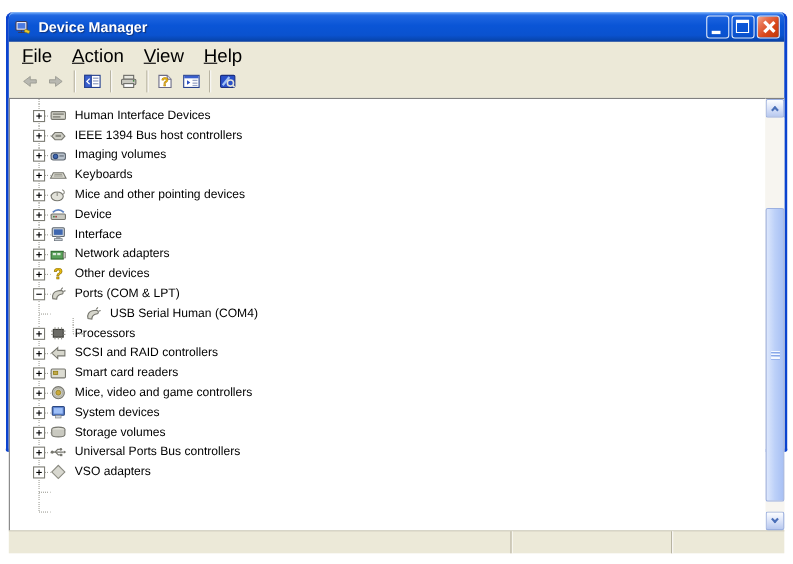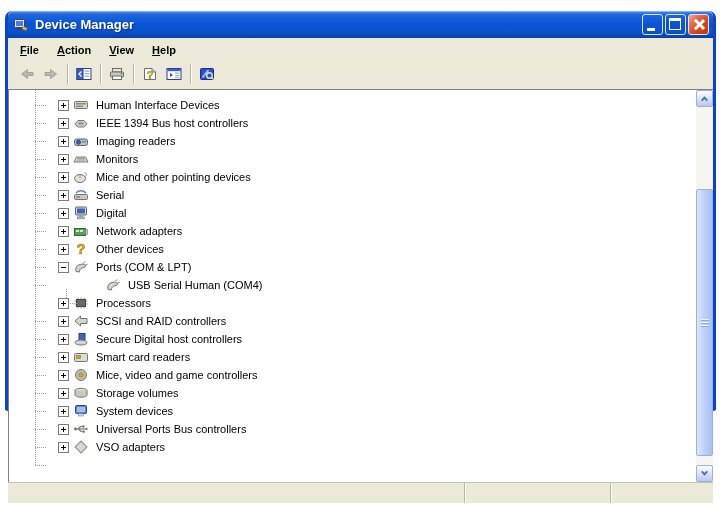--- a/index.html
+++ b/index.html
@@ -25,7 +25,7 @@
   .ctl .g-x1, .ctl .g-x2 { position:absolute; left:8.5px; top:3px; width:2.5px; height:13px; background:#fff; }
   .ctl .g-x1 { transform:rotate(45deg); } .ctl .g-x2 { transform:rotate(-45deg); }
   
-  .menubar { height:21px; display:flex; align-items:flex-end; padding-left:3px; font-size:11px;font-weight:bold; }
+  .menubar { height:21px; display:flex; align-items:flex-start; padding-left:3px; font-size:17px; }
   .menu-item { padding:3px 9px; }
   
   .toolbar { height:30px; display:flex; align-items:center; padding-left:7px; }

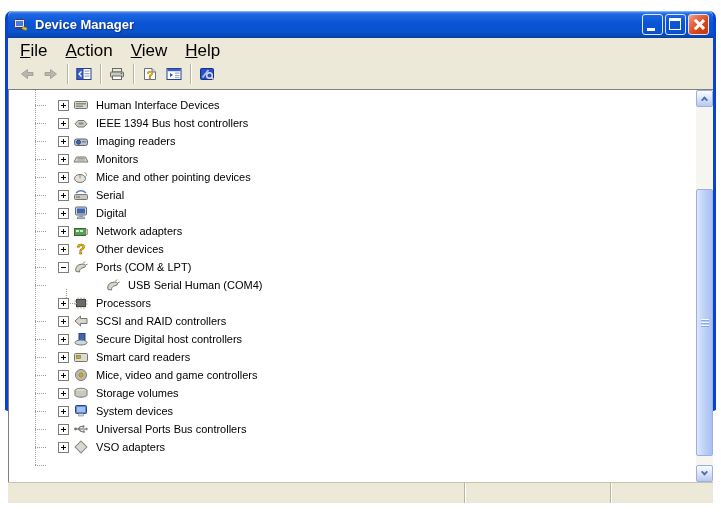--- a/index.html
+++ b/index.html
@@ -50,7 +50,7 @@
   .grip { width:8px; height:8px;
           background:repeating-linear-gradient(to bottom,#f4f8ff 0 1px,#89a8e8 1px 2px,rgba(0,0,0,0) 2px 3px); }
   
-  .tree { position:absolute; inset:0; padding-top:6px; font-size:11px; color:#000;padding-left:28px; }
+  .tree { position:absolute; inset:0; padding-top:6px; font-size:11px; color:#000; }
   .row { height:18px; display:flex; align-items:center; position:relative; }
   .row.l0 { padding-left:21px; }
   .row.l1 { padding-left:68px; }

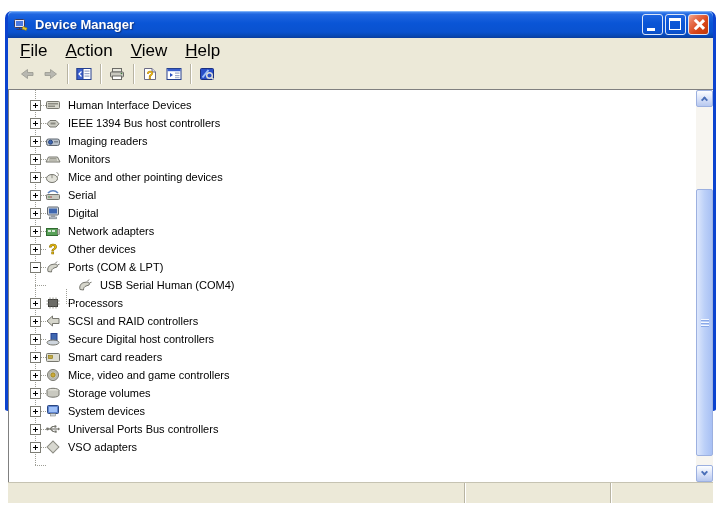--- a/index.html
+++ b/index.html
@@ -223,7 +223,7 @@
                 <circle cx="5.5" cy="8.2" r="2" fill="#3f67b0" stroke="#2a4780"></circle>
                 <rect x="9" y="7" width="4" height="1.5" fill="#7e8690"></rect>
               </svg></span>
-            <span class="label">Imaging readers</span>
+            <span class="label">Imaging volumes</span>
           </div>
           <div class="row l0">
             <span class="expander">

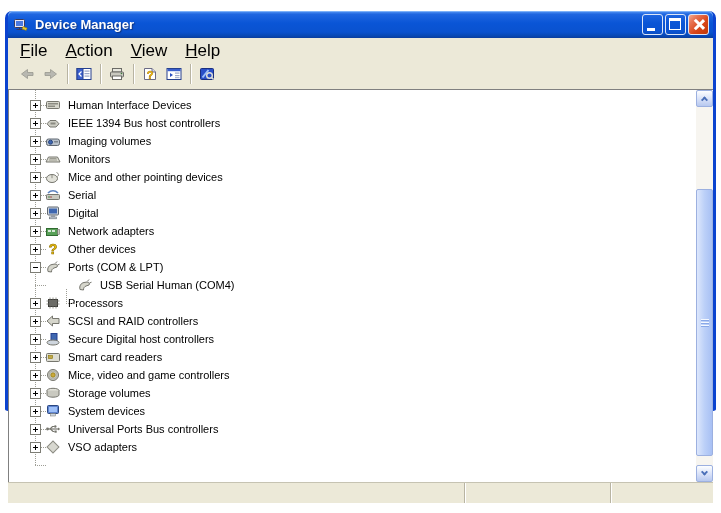--- a/index.html
+++ b/index.html
@@ -234,7 +234,7 @@
                 <path d="M3.5 5 H12.5 L15 10 H1 Z" fill="#dcdcd2" stroke="#76766e"></path>
                 <path d="M4.5 6.5 H11.5 M4 8 H12" stroke="#8b8b82" stroke-width="0.8" fill="none"></path>
               </svg></span>
-            <span class="label">Monitors</span>
+            <span class="label">Keyboards</span>
           </div>
           <div class="row l0">
             <span class="expander">

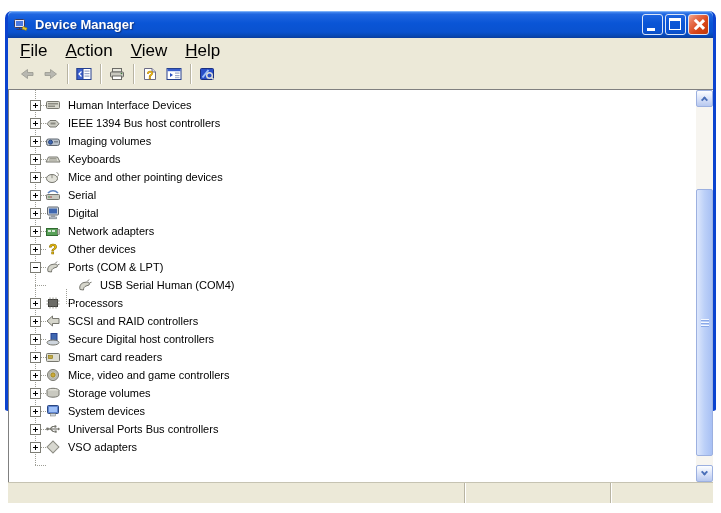--- a/index.html
+++ b/index.html
@@ -259,7 +259,7 @@
                 <circle cx="4" cy="9" r="0.8" fill="#3a7d3a"></circle>
                 <circle cx="6" cy="9" r="0.8" fill="#a03a3a"></circle>
               </svg></span>
-            <span class="label">Serial</span>
+            <span class="label">Device</span>
           </div>
           <div class="row l0">
             <span class="expander">

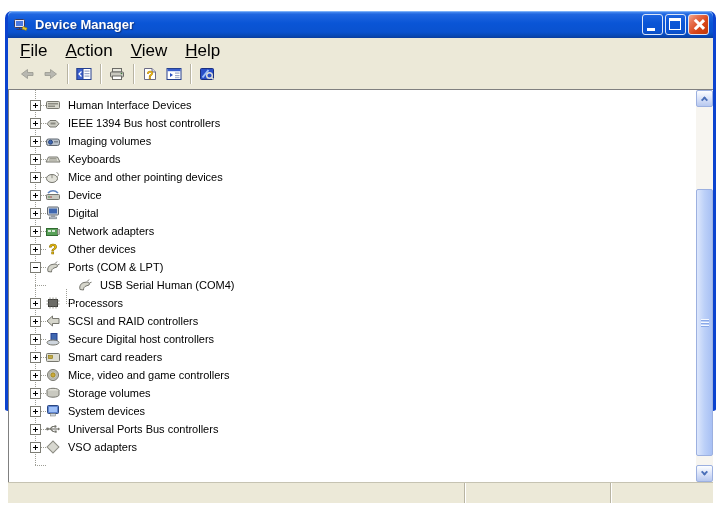--- a/index.html
+++ b/index.html
@@ -272,7 +272,7 @@
                 <rect x="6" y="9" width="4" height="1.8" fill="#9aa0a8"></rect>
                 <rect x="4.5" y="11" width="7" height="1.8" fill="#cfd6de" stroke="#5f6770" stroke-width="0.6"></rect>
               </svg></span>
-            <span class="label">Digital</span>
+            <span class="label">Interface</span>
           </div>
           <div class="row l0">
             <span class="expander">

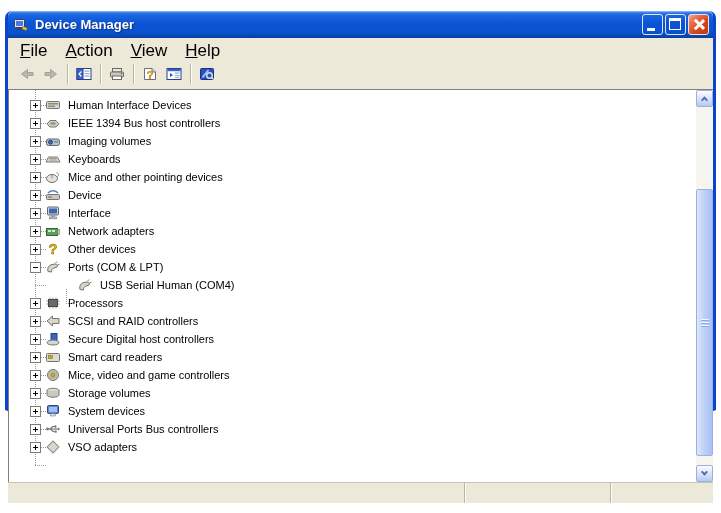--- a/index.html
+++ b/index.html
@@ -341,17 +341,6 @@
               <i class="v"></i>
             </span>
             <span class="icon16"><svg width="16" height="14" viewBox="0 0 16 14">
-                <rect x="6" y="1.5" width="6" height="7" fill="#3f67b0" stroke="#26418f"></rect>
-                <ellipse cx="8" cy="10.5" rx="6" ry="2.5" fill="#cfd6de" stroke="#76766e"></ellipse>
-              </svg></span>
-            <span class="label">Secure Digital host controllers</span>
-          </div>
-          <div class="row l0">
-            <span class="expander">
-              <i class="h"></i>
-              <i class="v"></i>
-            </span>
-            <span class="icon16"><svg width="16" height="14" viewBox="0 0 16 14">
                 <rect x="1.5" y="3.5" width="13" height="8" rx="1" fill="#dcdcd2" stroke="#76766e"></rect>
                 <rect x="3.5" y="5.5" width="4" height="3" fill="#c0a84a" stroke="#8a7400" stroke-width="0.6"></rect>
               </svg></span>

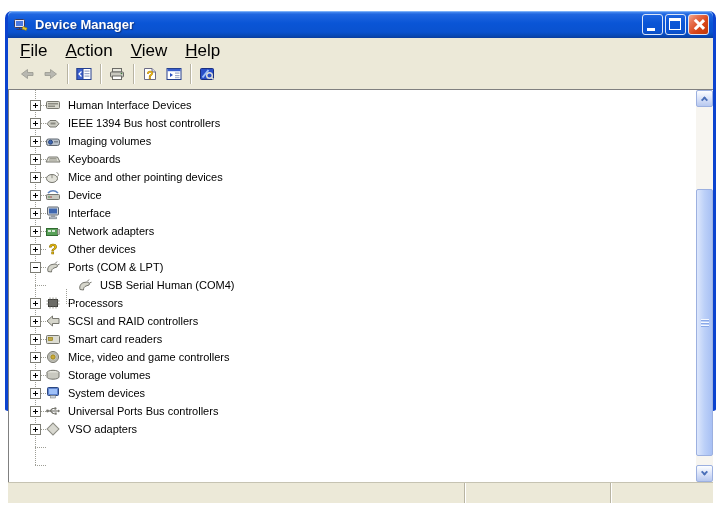--- a/index.html
+++ b/index.html
@@ -364,22 +364,22 @@
               <i class="v"></i>
             </span>
             <span class="icon16"><svg width="16" height="14" viewBox="0 0 16 14">
-                <ellipse cx="8" cy="4.5" rx="6" ry="2.2" fill="#e2e2da" stroke="#76766e"></ellipse>
-                <path d="M2 4.5 V9 C2 10.2,4.7 11.2,8 11.2 C11.3 11.2,14 10.2,14 9 V4.5" fill="#c9c9c0" stroke="#76766e"></path>
-              </svg></span>
-            <span class="label">Storage volumes</span>
-          </div>
-          <div class="row l0">
-            <span class="expander">
-              <i class="h"></i>
-              <i class="v"></i>
-            </span>
-            <span class="icon16"><svg width="16" height="14" viewBox="0 0 16 14">
                 <rect x="2.5" y="1.5" width="11" height="8" rx="1" fill="#5f84d0" stroke="#2a4780"></rect>
                 <rect x="4" y="3" width="8" height="5" fill="#9ec0f8"></rect>
                 <rect x="5.5" y="9.5" width="5" height="2.5" fill="#cfd6de" stroke="#76766e" stroke-width="0.5"></rect>
               </svg></span>
             <span class="label">System devices</span>
+          </div>
+          <div class="row l0">
+            <span class="expander">
+              <i class="h"></i>
+              <i class="v"></i>
+            </span>
+            <span class="icon16"><svg width="16" height="14" viewBox="0 0 16 14">
+                <ellipse cx="8" cy="4.5" rx="6" ry="2.2" fill="#e2e2da" stroke="#76766e"></ellipse>
+                <path d="M2 4.5 V9 C2 10.2,4.7 11.2,8 11.2 C11.3 11.2,14 10.2,14 9 V4.5" fill="#c9c9c0" stroke="#76766e"></path>
+              </svg></span>
+            <span class="label">Storage volumes</span>
           </div>
           <div class="row l0">
             <span class="expander">

